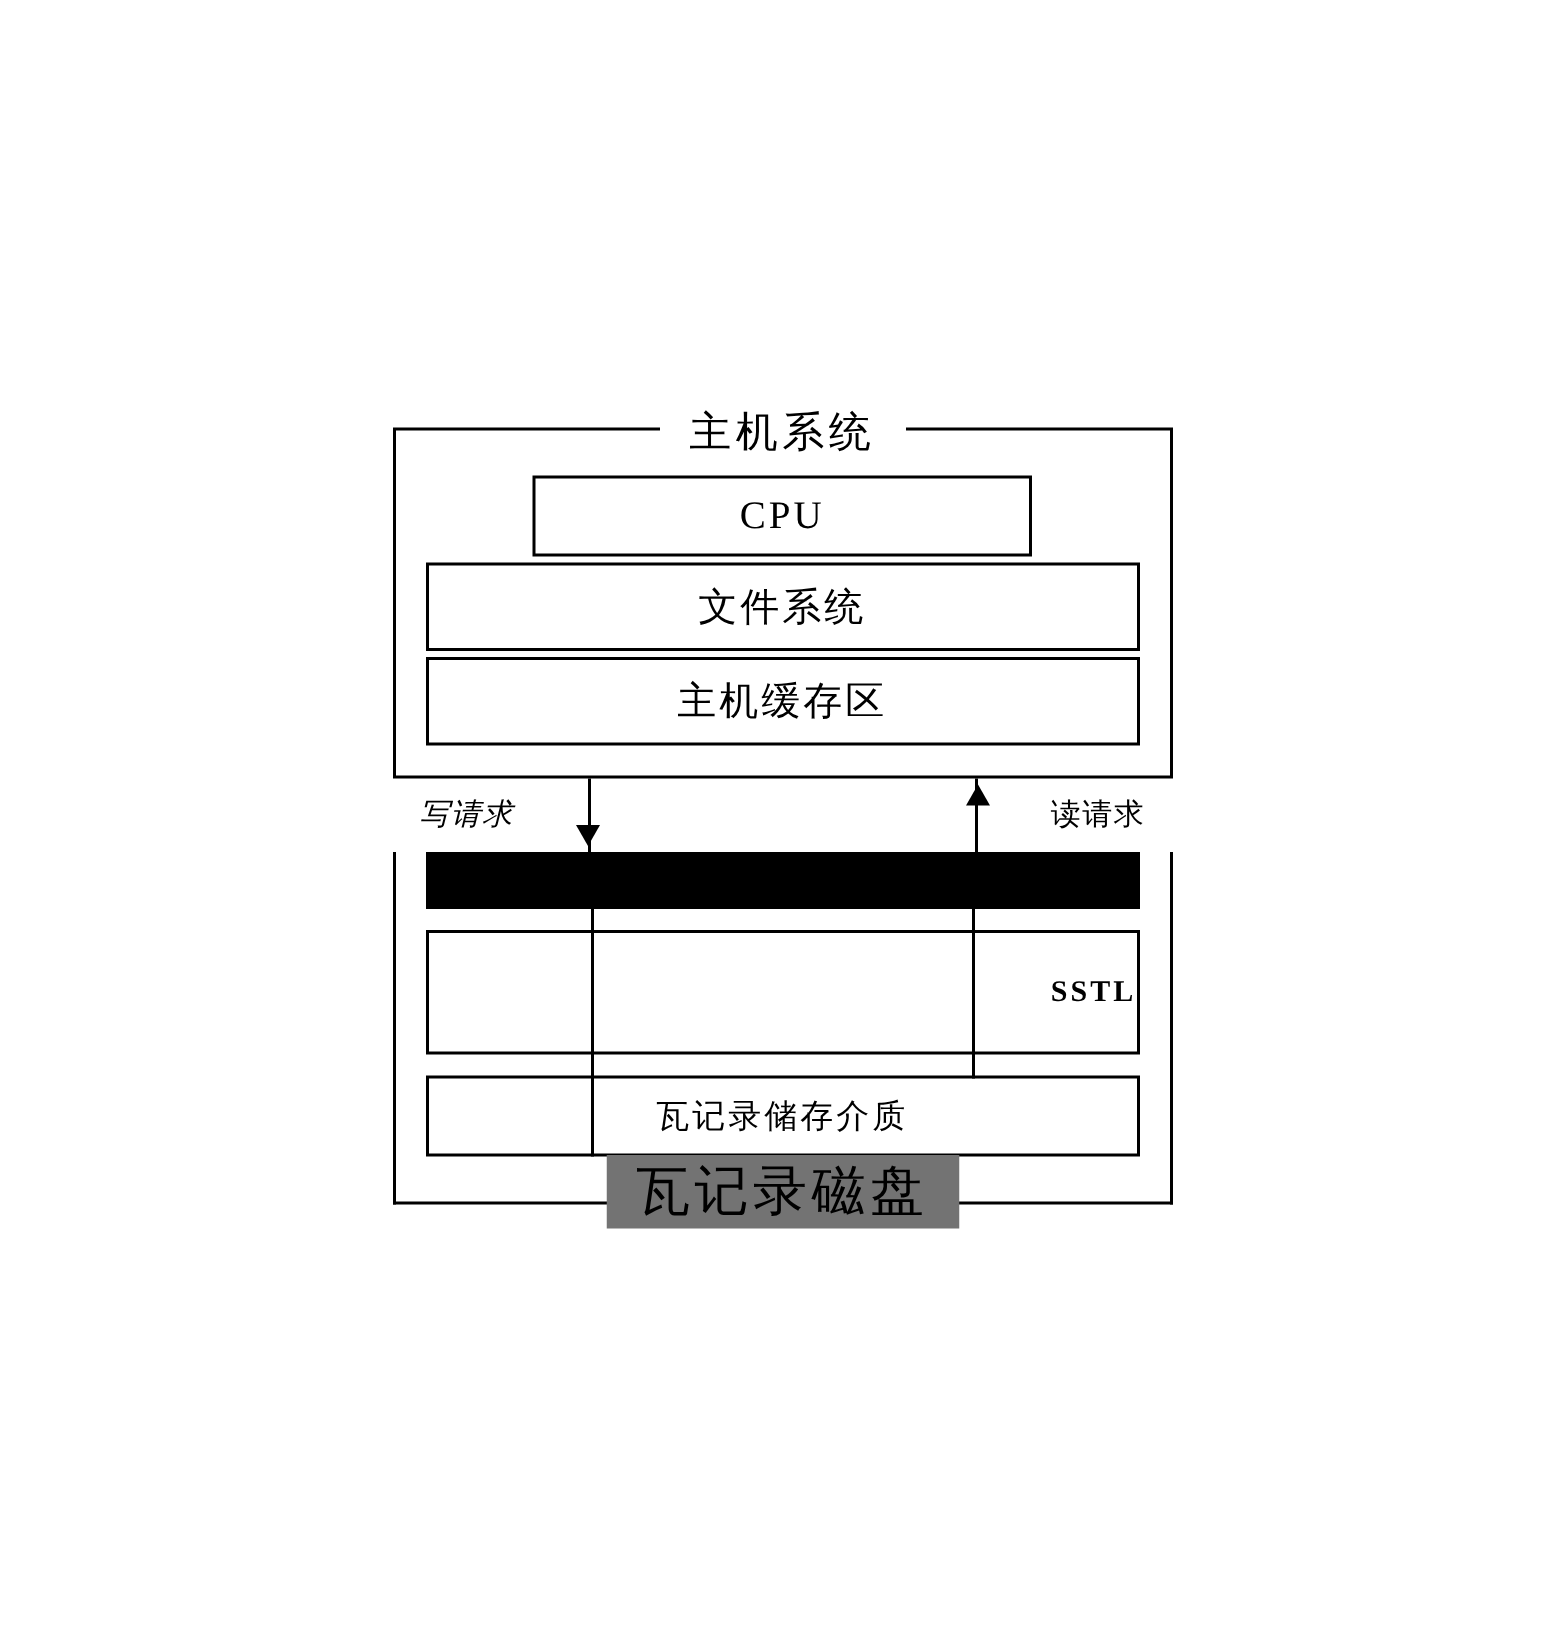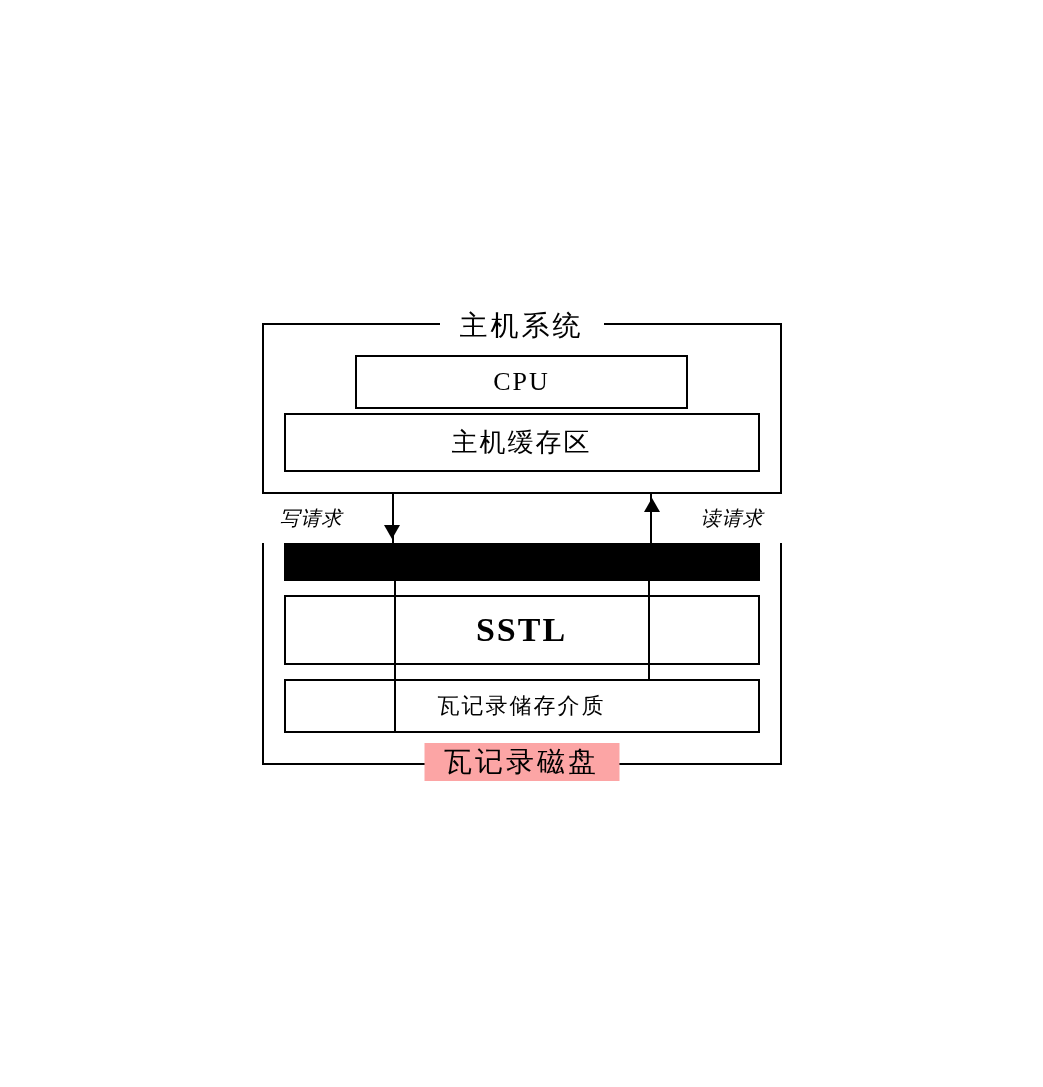--- a/index.html
+++ b/index.html
@@ -232,6 +232,9 @@
       </div>
     </div>
 
+    <div class="box-item filesystem-box">
+      <span>文件系统</span>
+    </div>
 
     <div class="box-item hostbuffer-box">
       <span>主机缓存区</span>

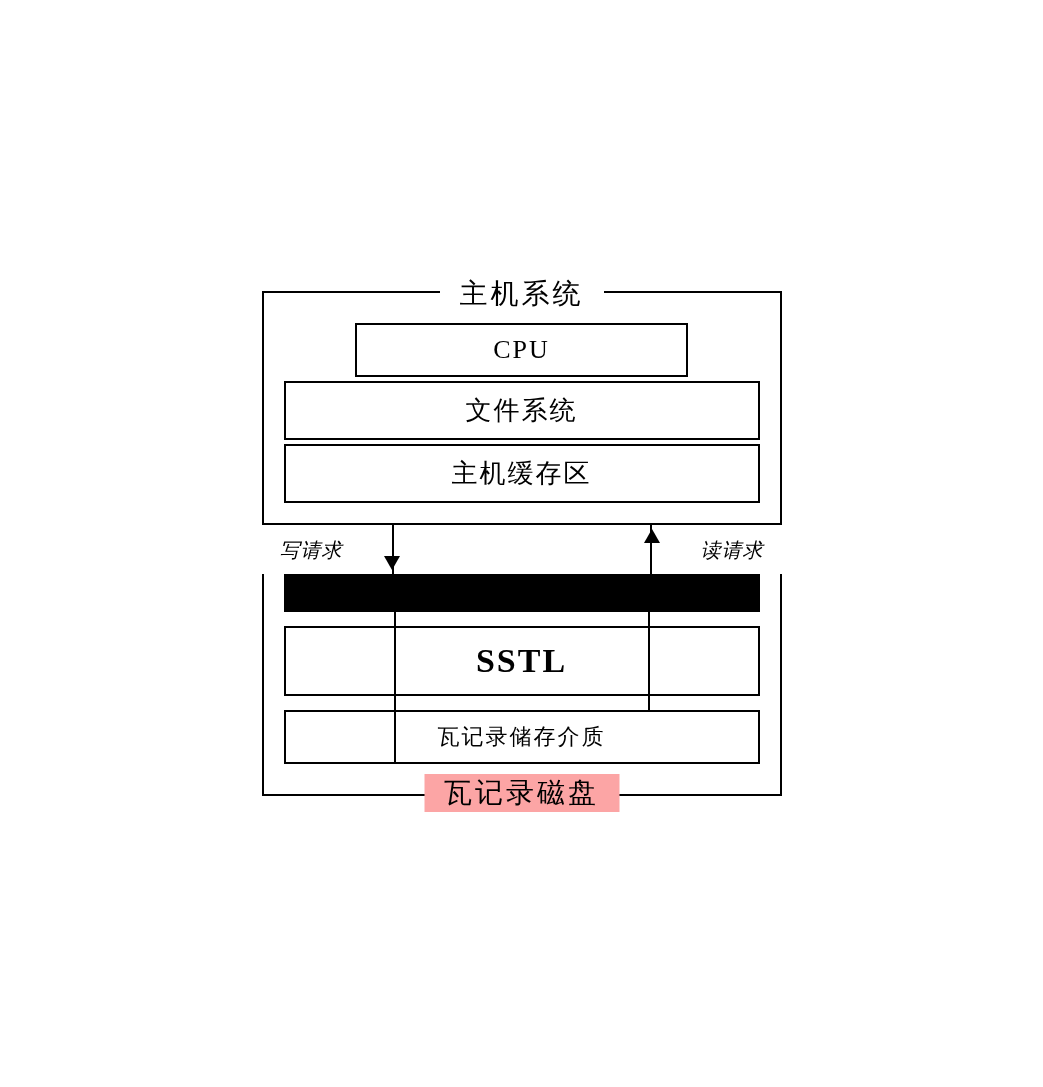--- a/index.html
+++ b/index.html
@@ -161,7 +161,6 @@
       top: 50%;
       transform: translateY(-50%);
       font-size: 20px;
-      font-style: italic;
       letter-spacing: 1px;
     }
 

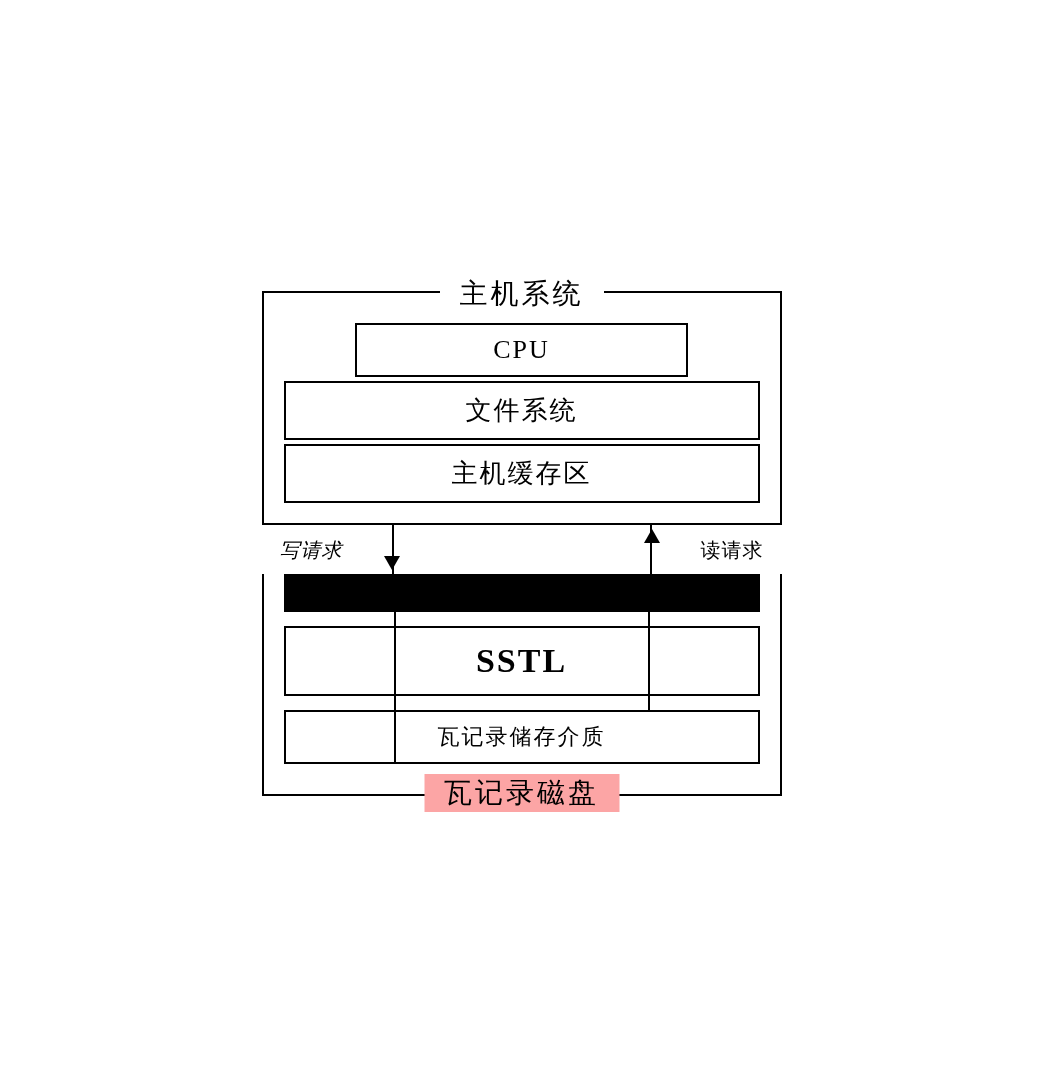--- a/index.html
+++ b/index.html
@@ -48,9 +48,9 @@
     .sstl-box {
       width: 100%;
       border: 2px solid #000;
-      text-align: center;
-      padding: 14px 0;
-      font-size: 34px;
+      text-align: right;
+      padding: 28px 0;
+      font-size: 20px;
       font-weight: bold;
       letter-spacing: 2px;
       background: #fff;

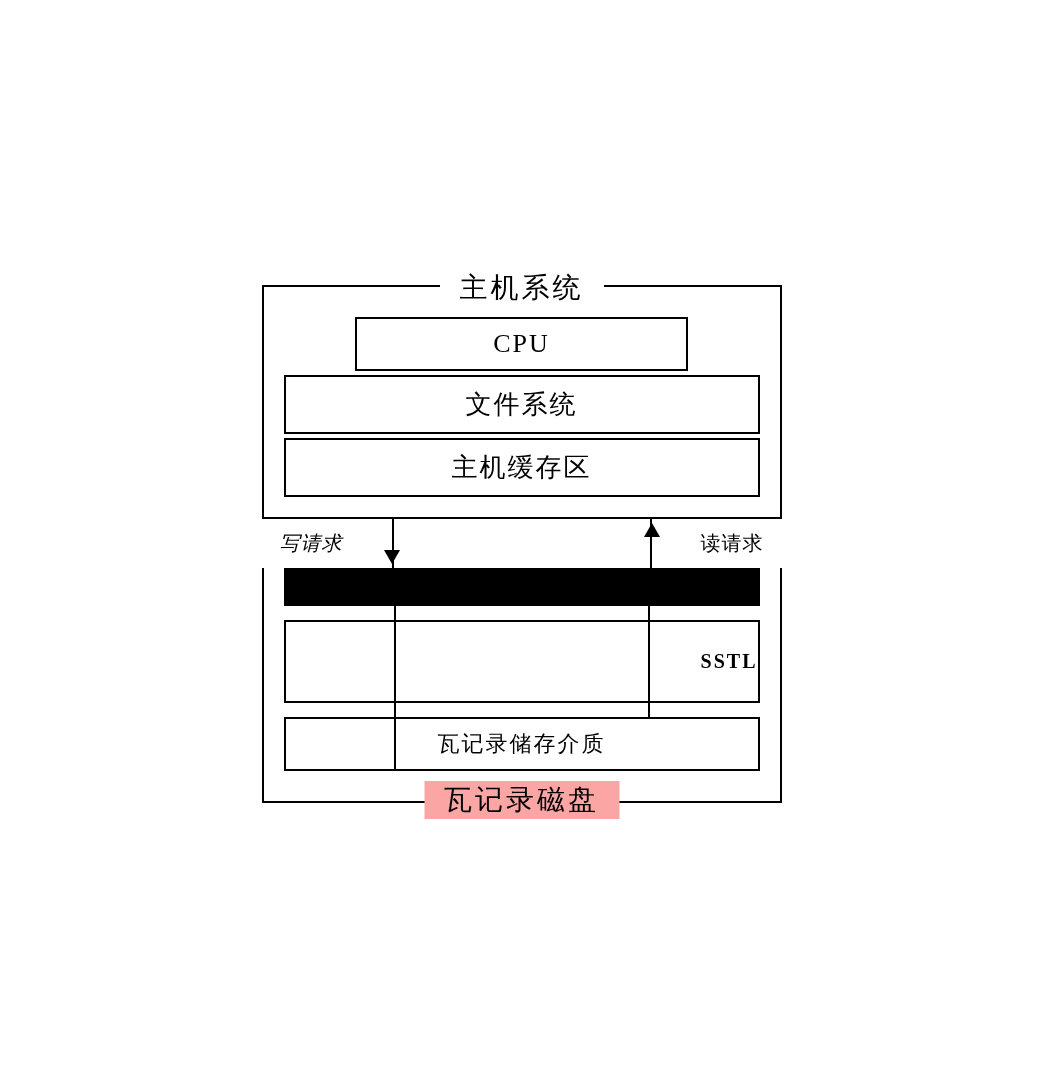--- a/index.html
+++ b/index.html
@@ -110,9 +110,9 @@
       bottom: -18px;
       left: 50%;
       transform: translateX(-50%);
-      background: #fca5a5;
+      background: #737373;
       padding: 0 20px;
-      font-size: 28px;
+      font-size: 36px;
       letter-spacing: 3px;
       white-space: nowrap;
     }

